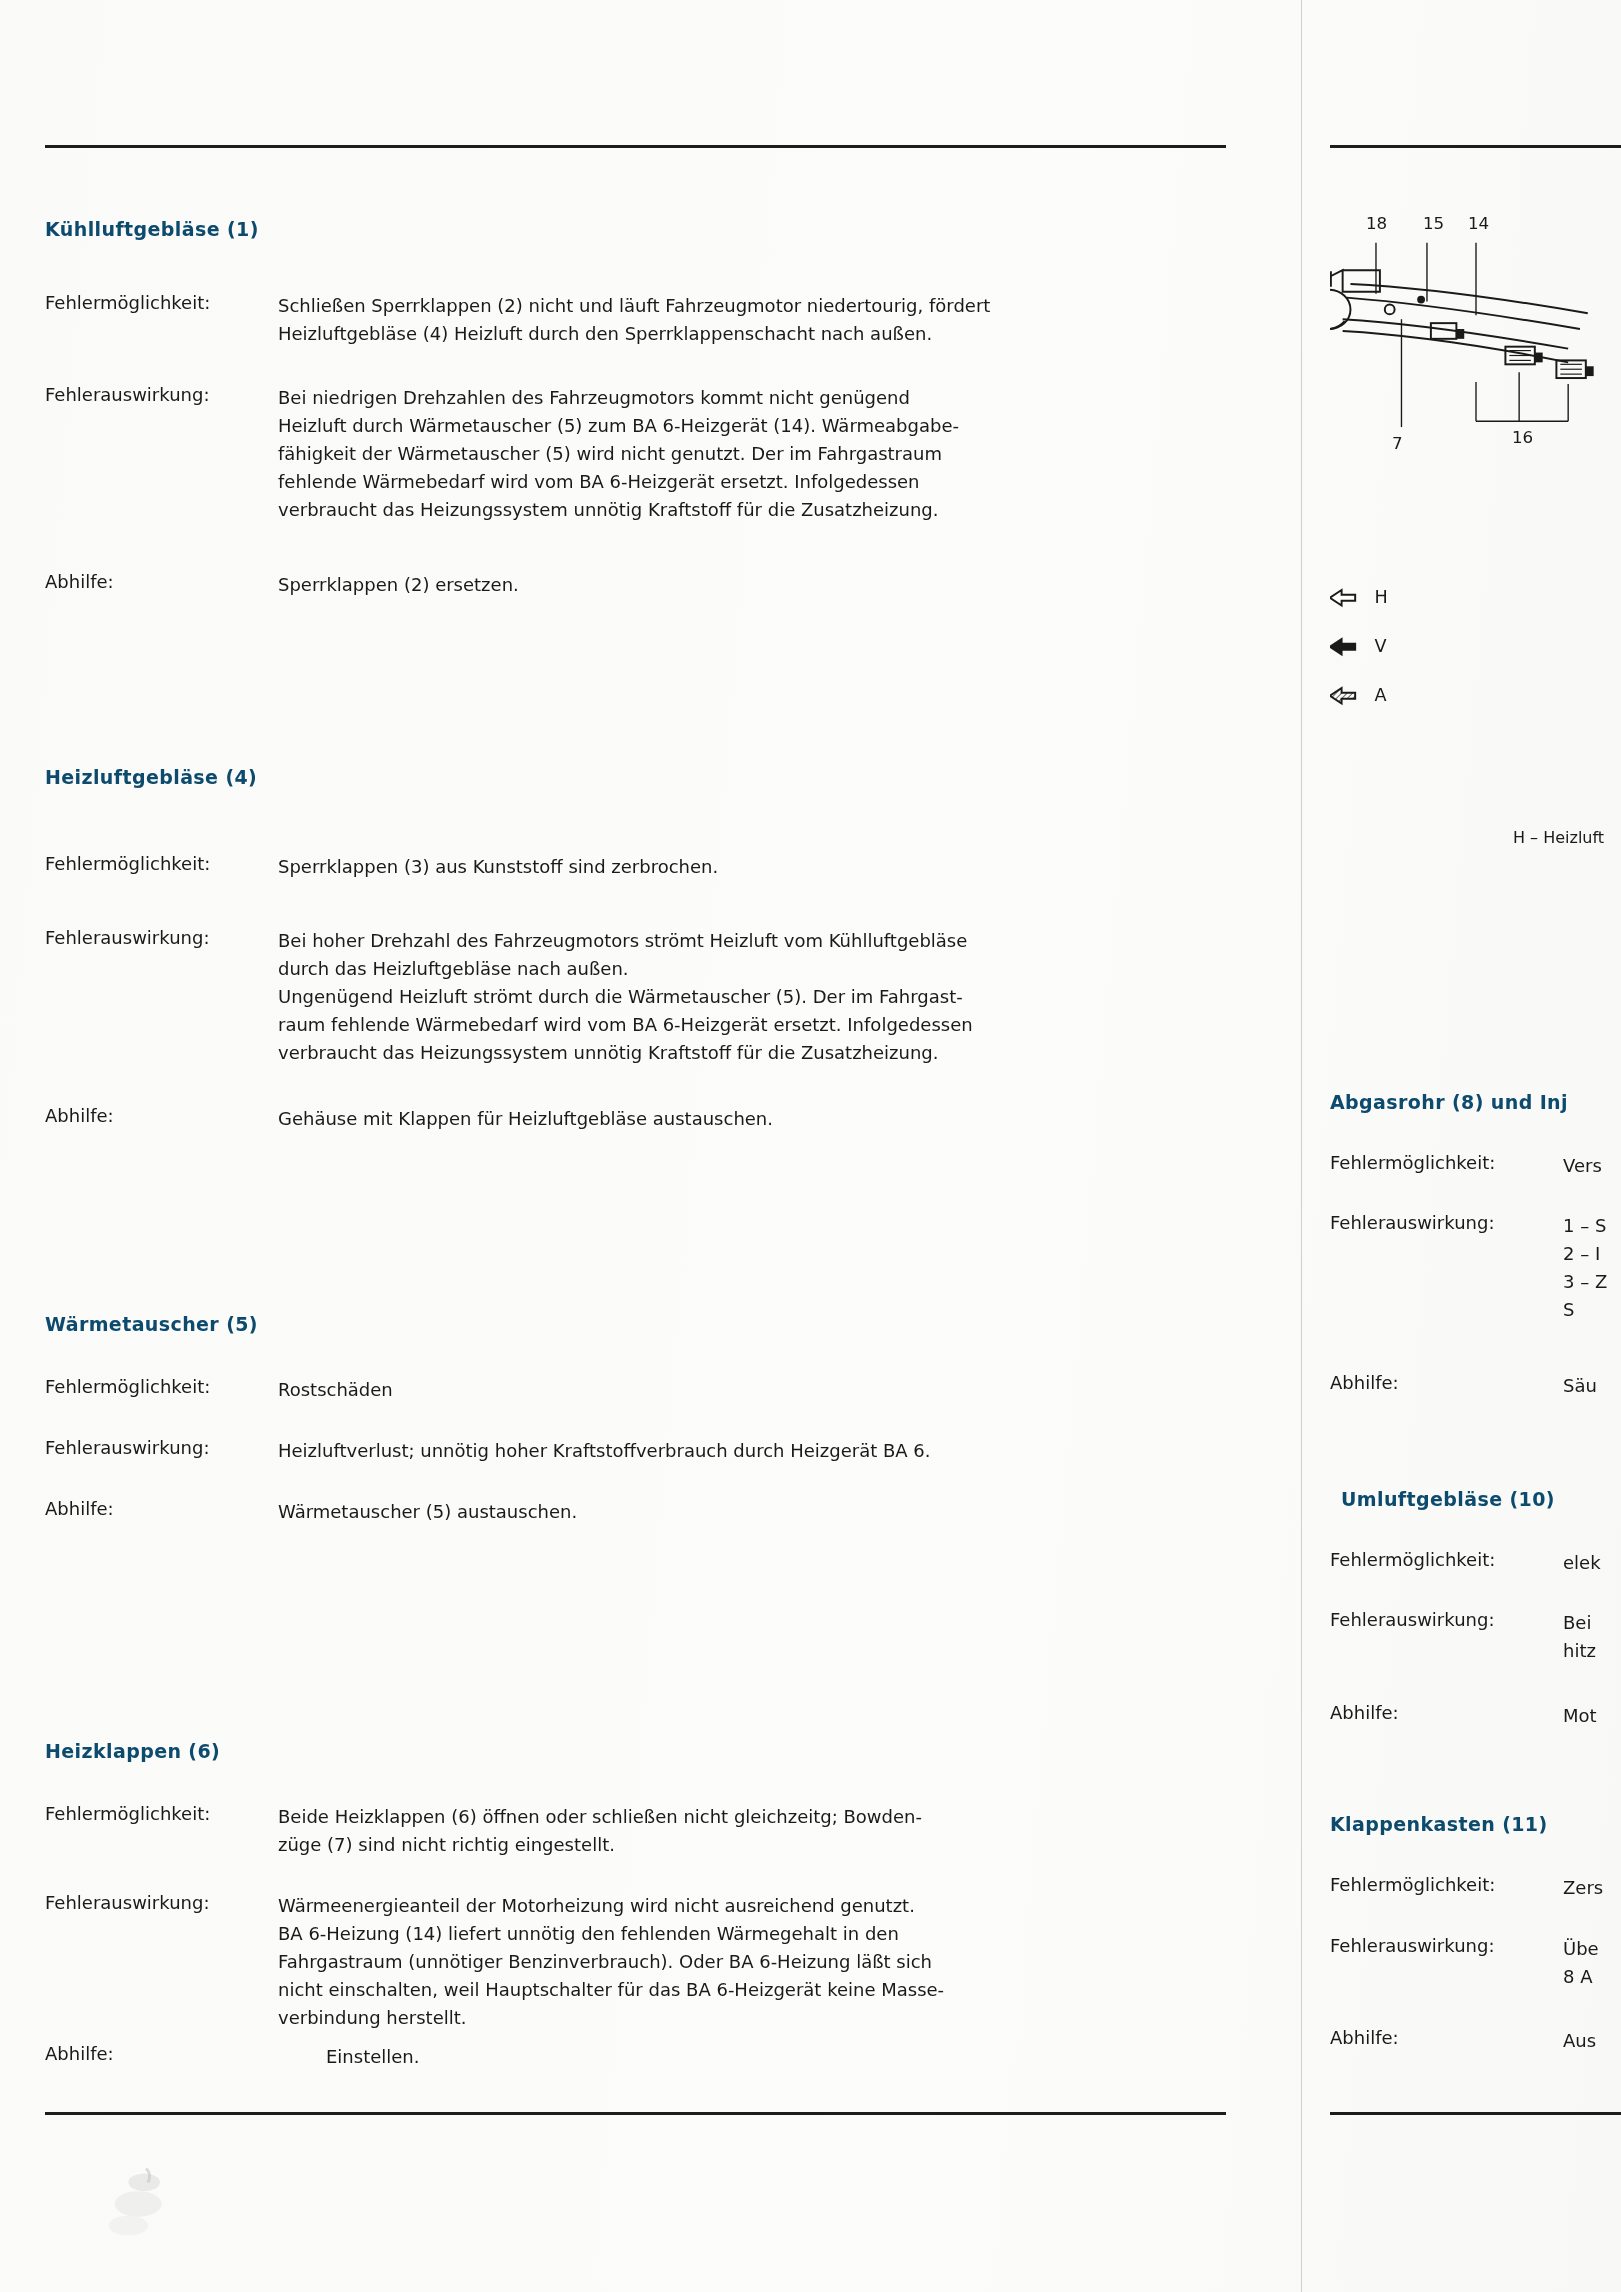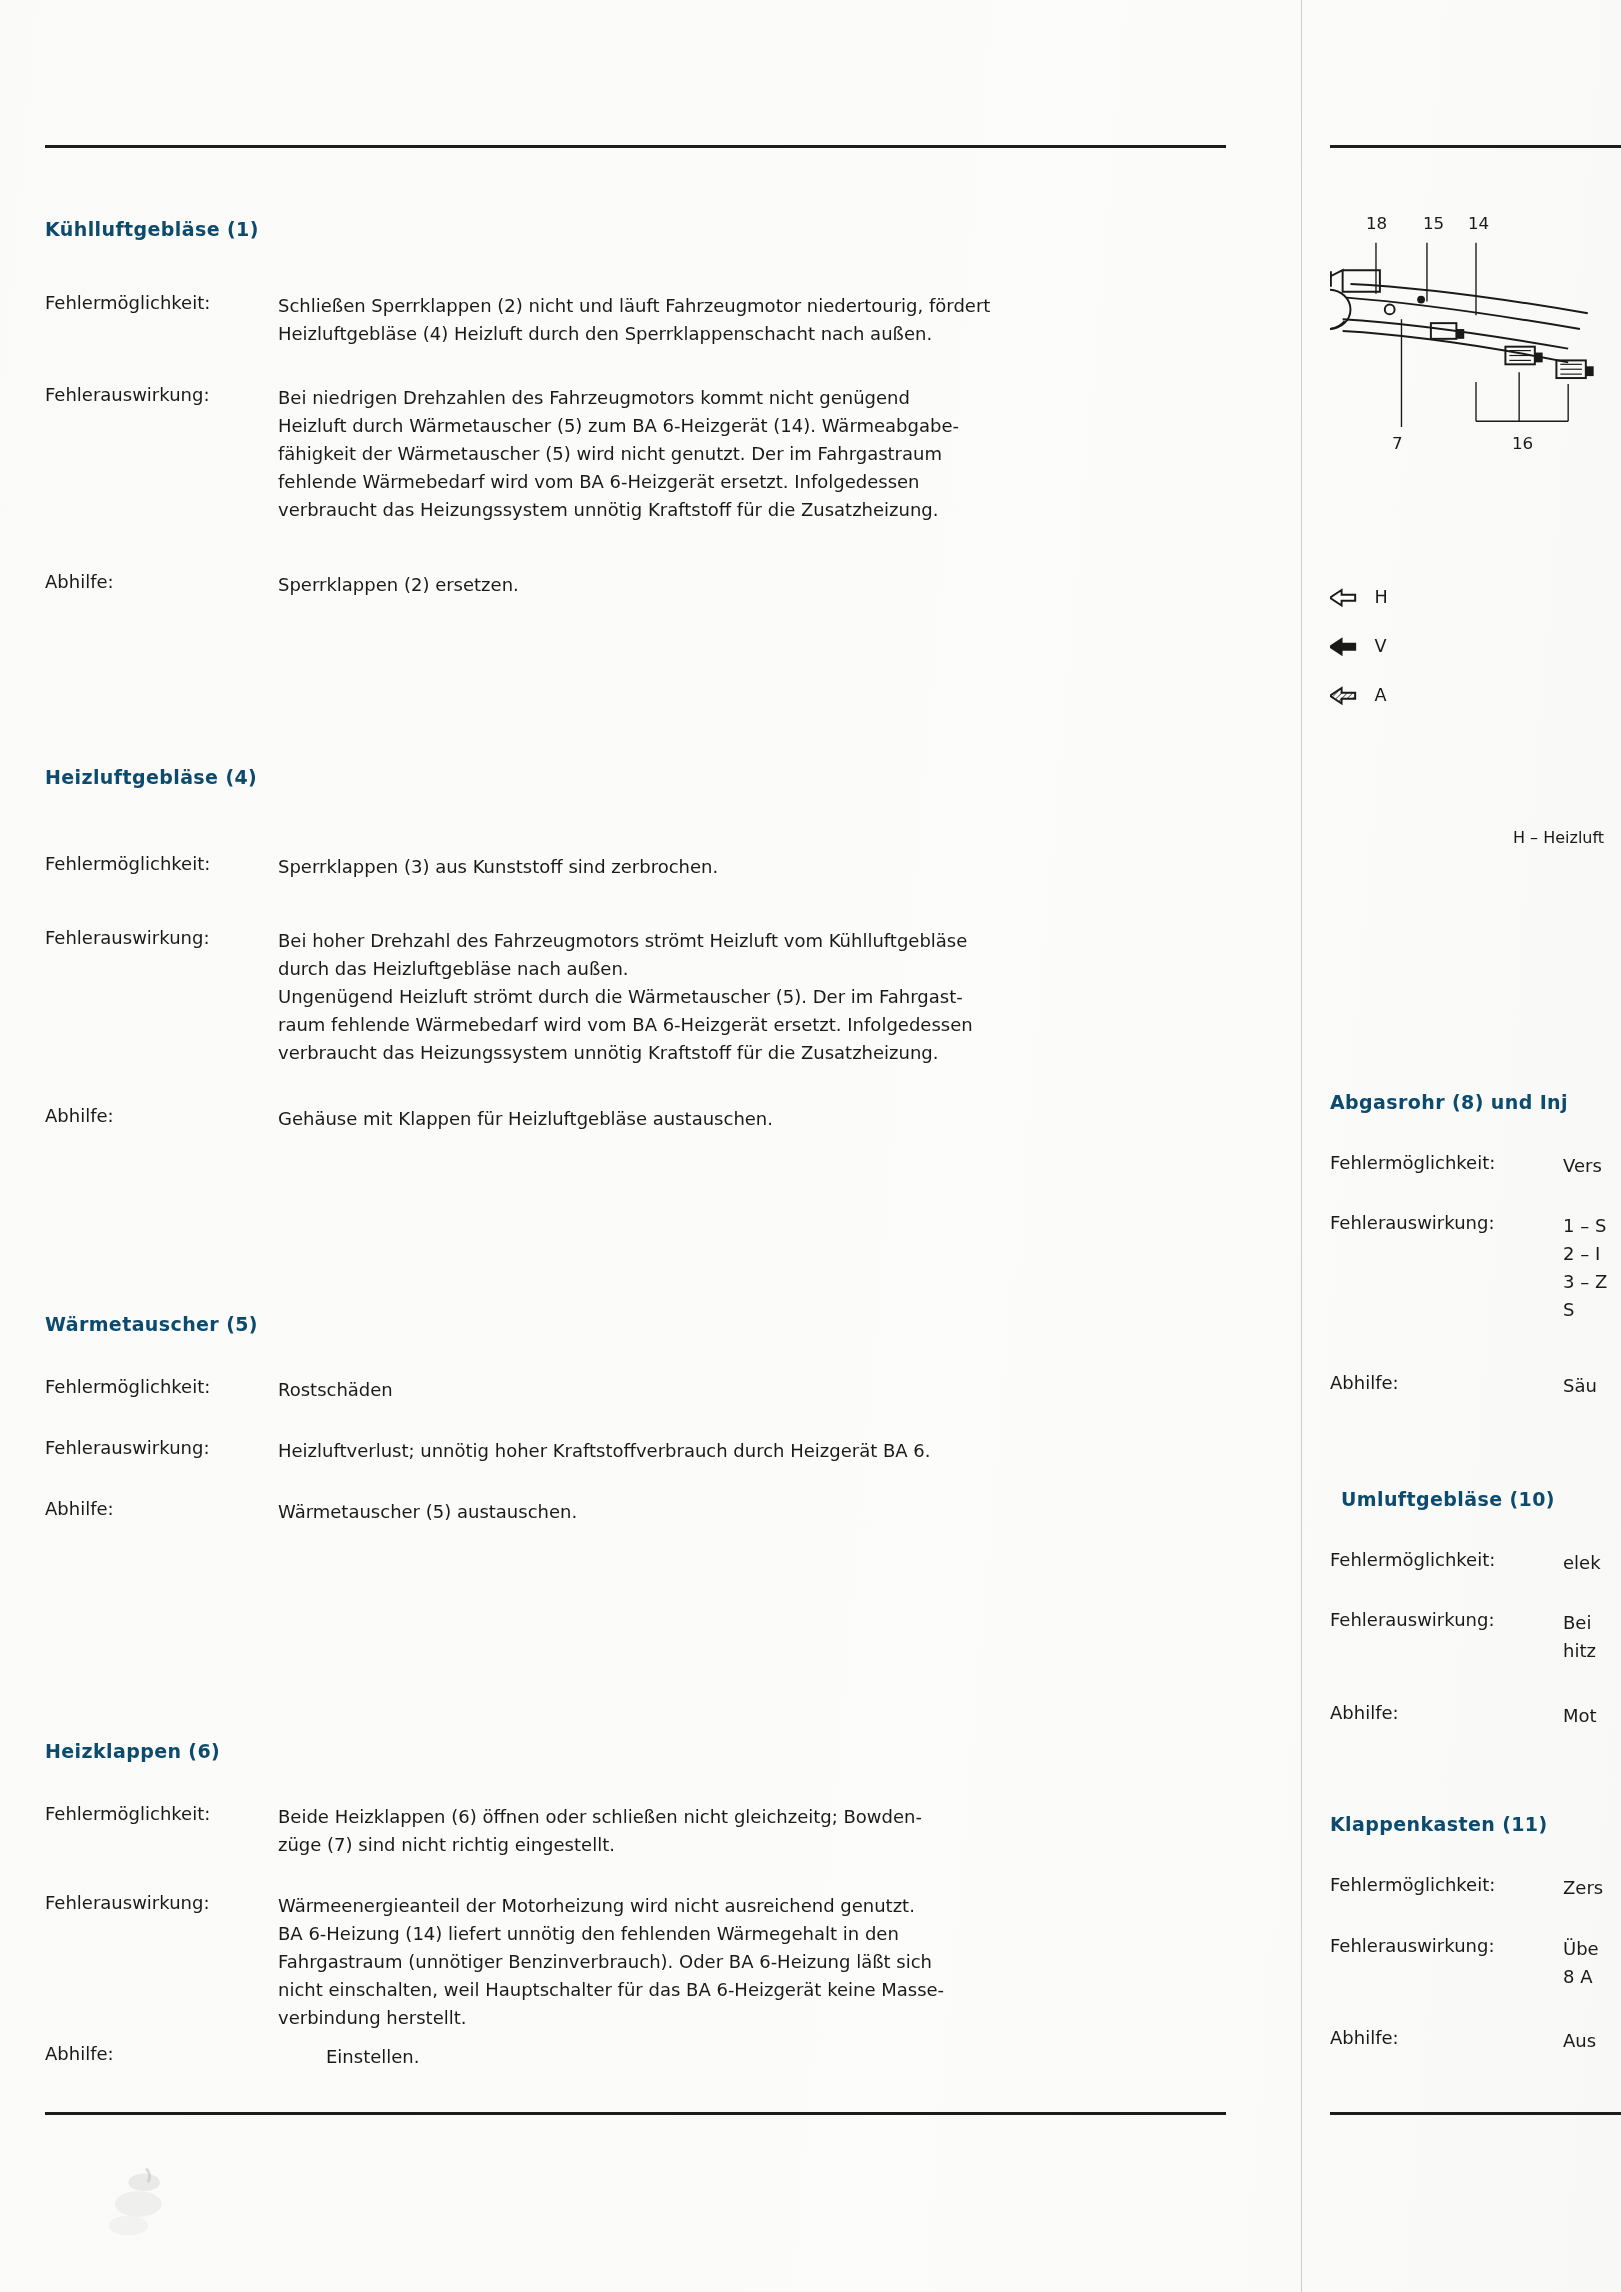--- a/index.html
+++ b/index.html
@@ -242,7 +242,7 @@
       <div class="fig-num" style="left:194px; top:-11.8px;">14</div>
       
       <div class="fig-num" style="left:118px; top:208px;">7</div>
-      <div class="fig-num" style="left:238px; top:208px;text-align:center;">16</div>
+      <div class="fig-num" style="left:238px; top:202px;text-align:center;">16</div>
     </div>
 
     <div style="position:absolute; left:1224px; top:0;"></div>

